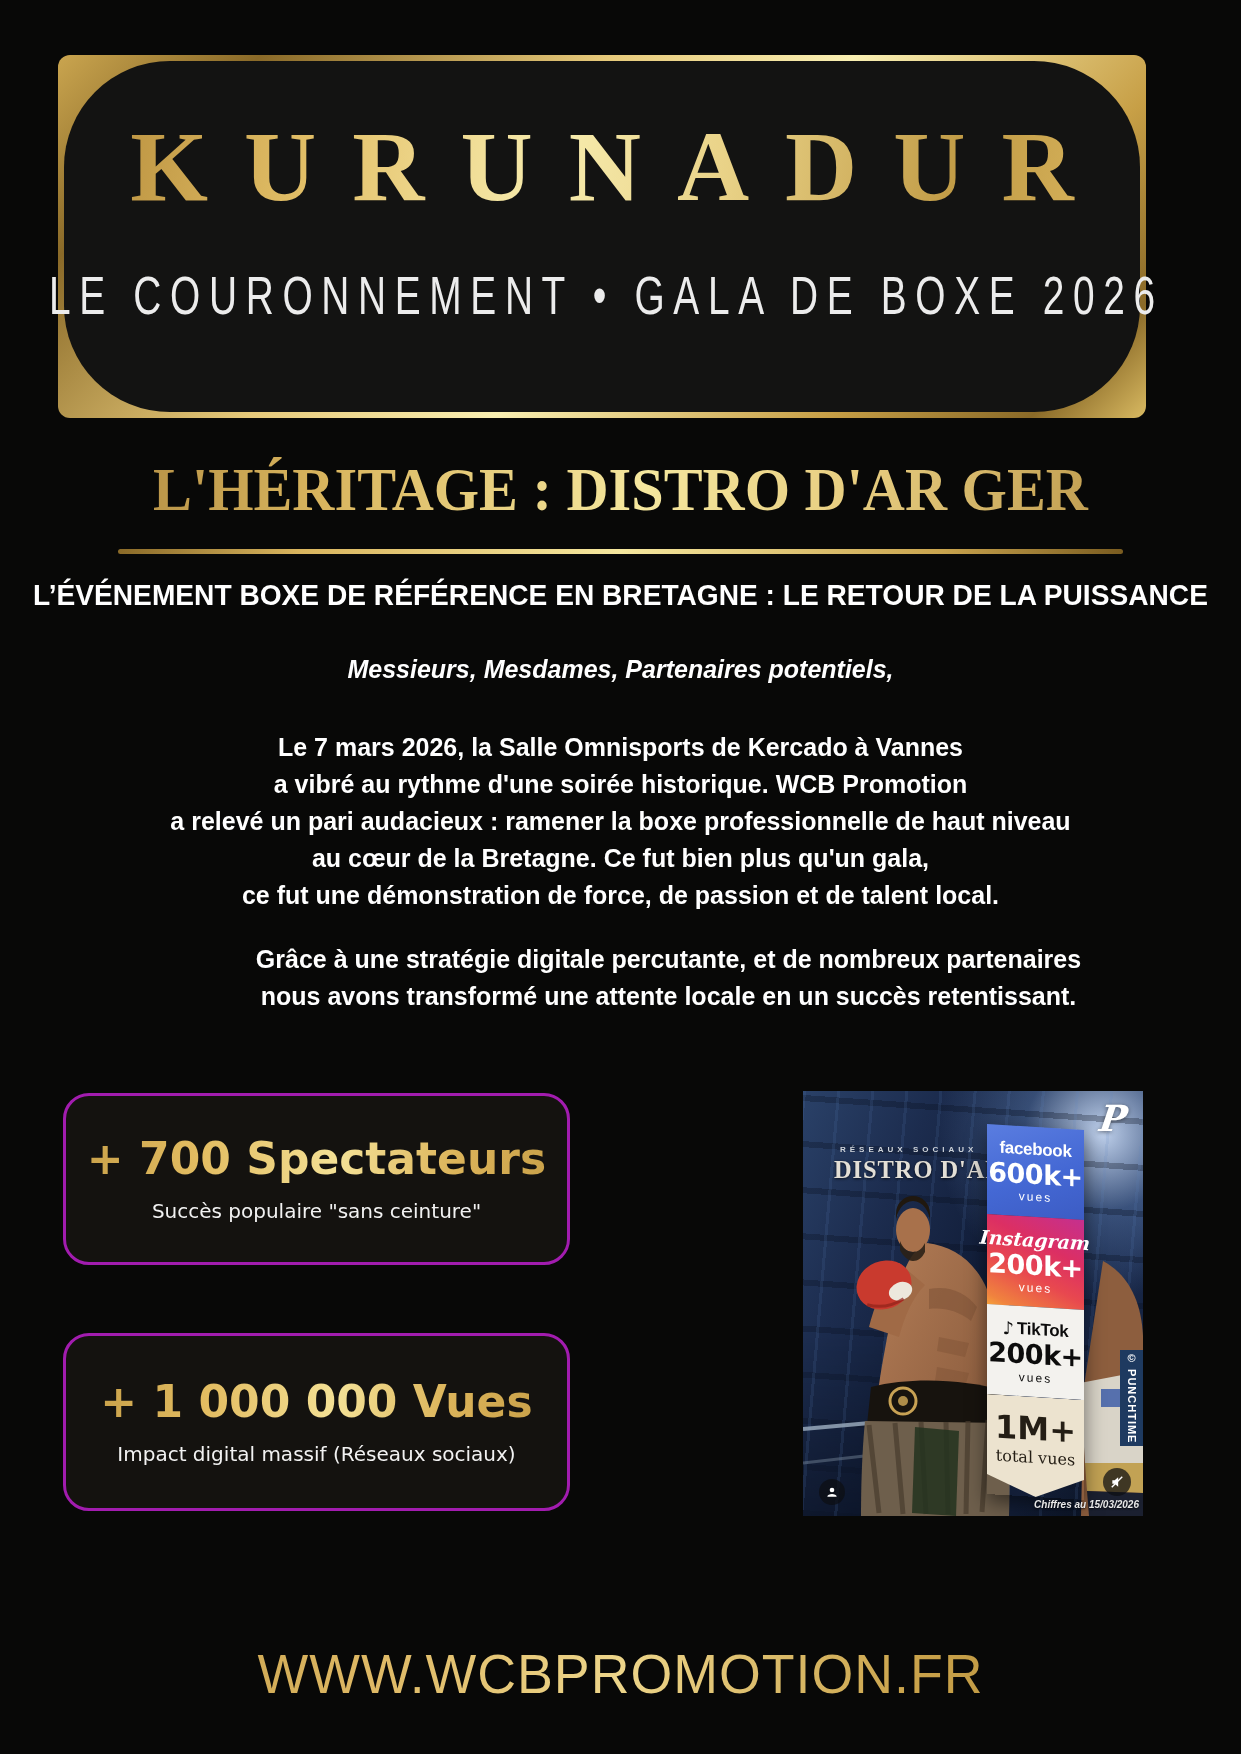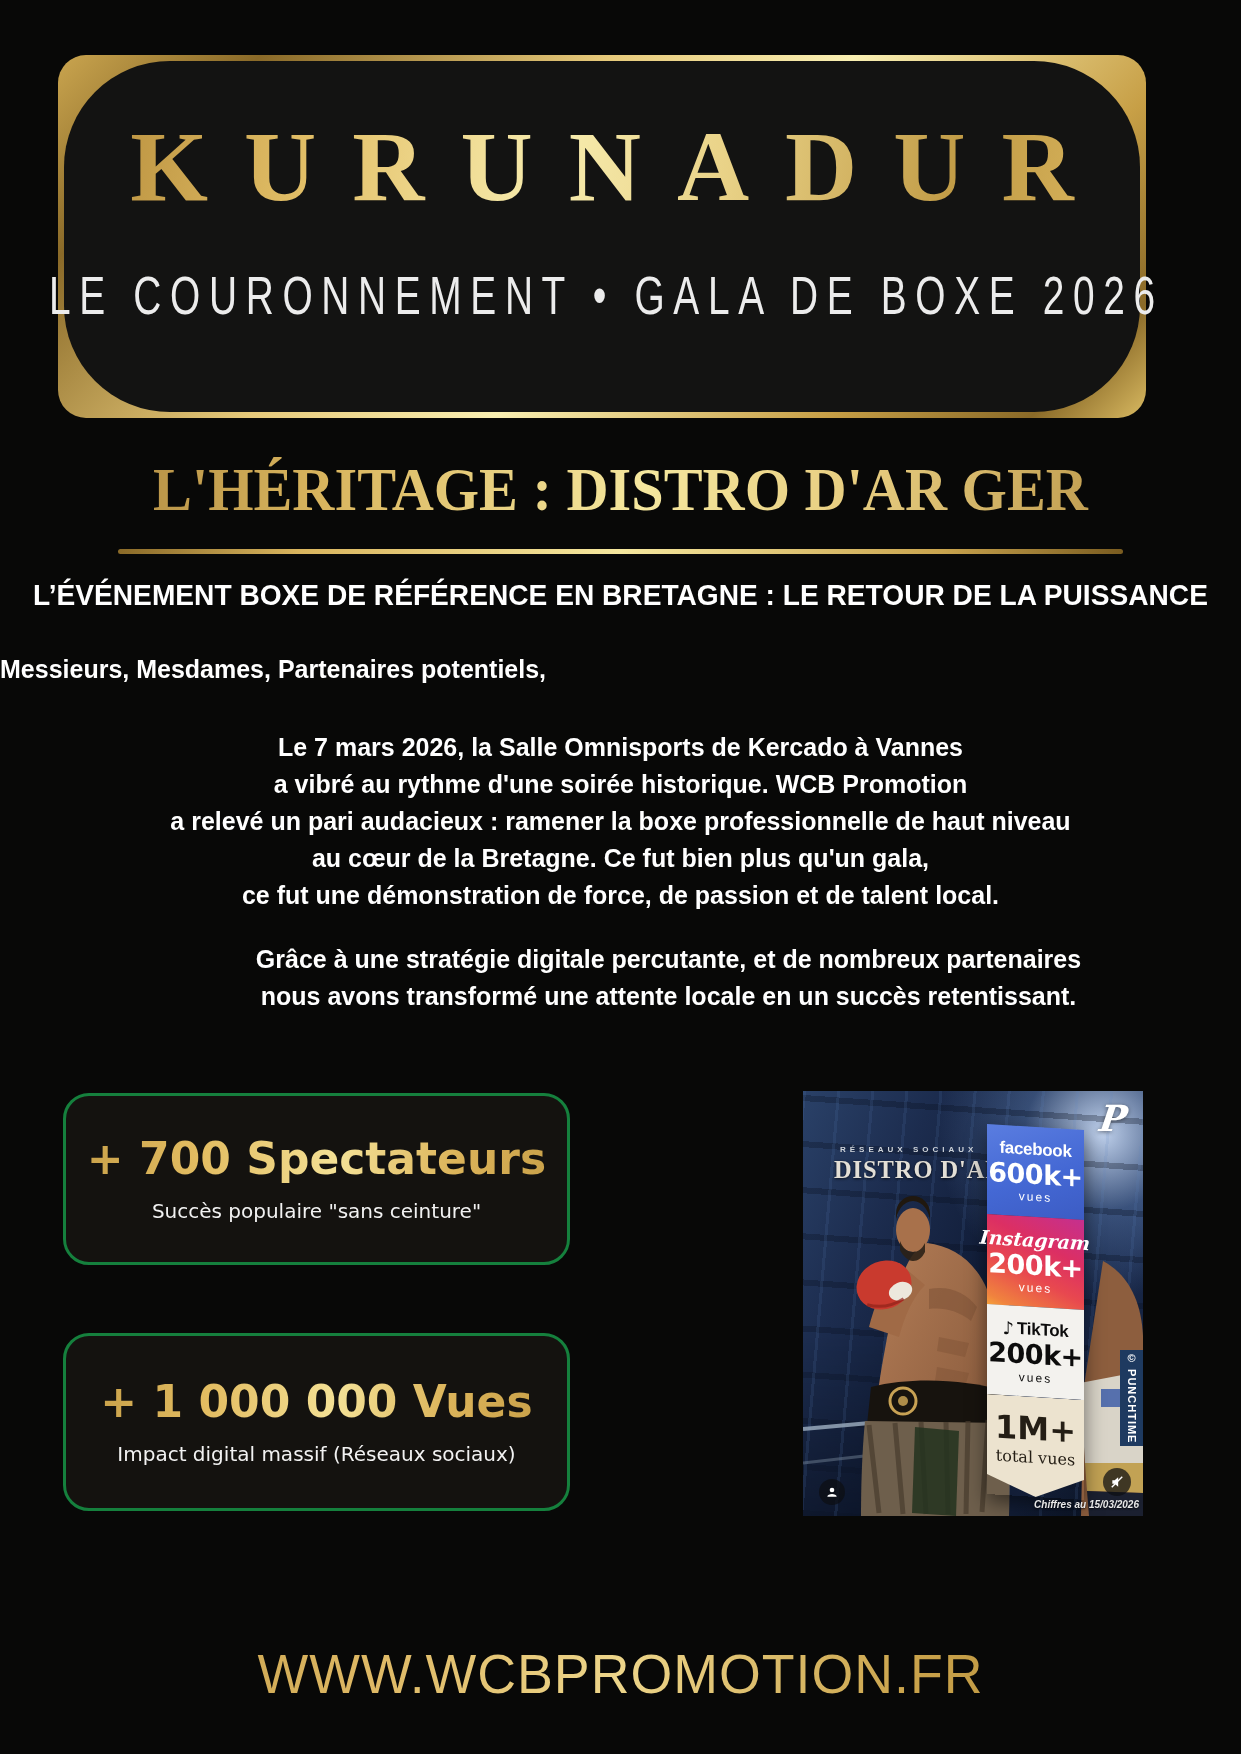--- a/index.html
+++ b/index.html
@@ -14,7 +14,7 @@
   
   .hero{
     position:absolute;left:58px;top:55px;width:1088px;height:363px;
-    border-radius:28px;padding:6px;box-sizing:border-box;
+    border-radius:12px;padding:6px;box-sizing:border-box;
     background:linear-gradient(135deg,#caa54f 0%,#8a6a28 14%,#e6c97a 38%,#f9efb2 55%,#c79f46 78%,#8a6a28 92%,#d9ba62 100%);
   }
   .hero-inner{

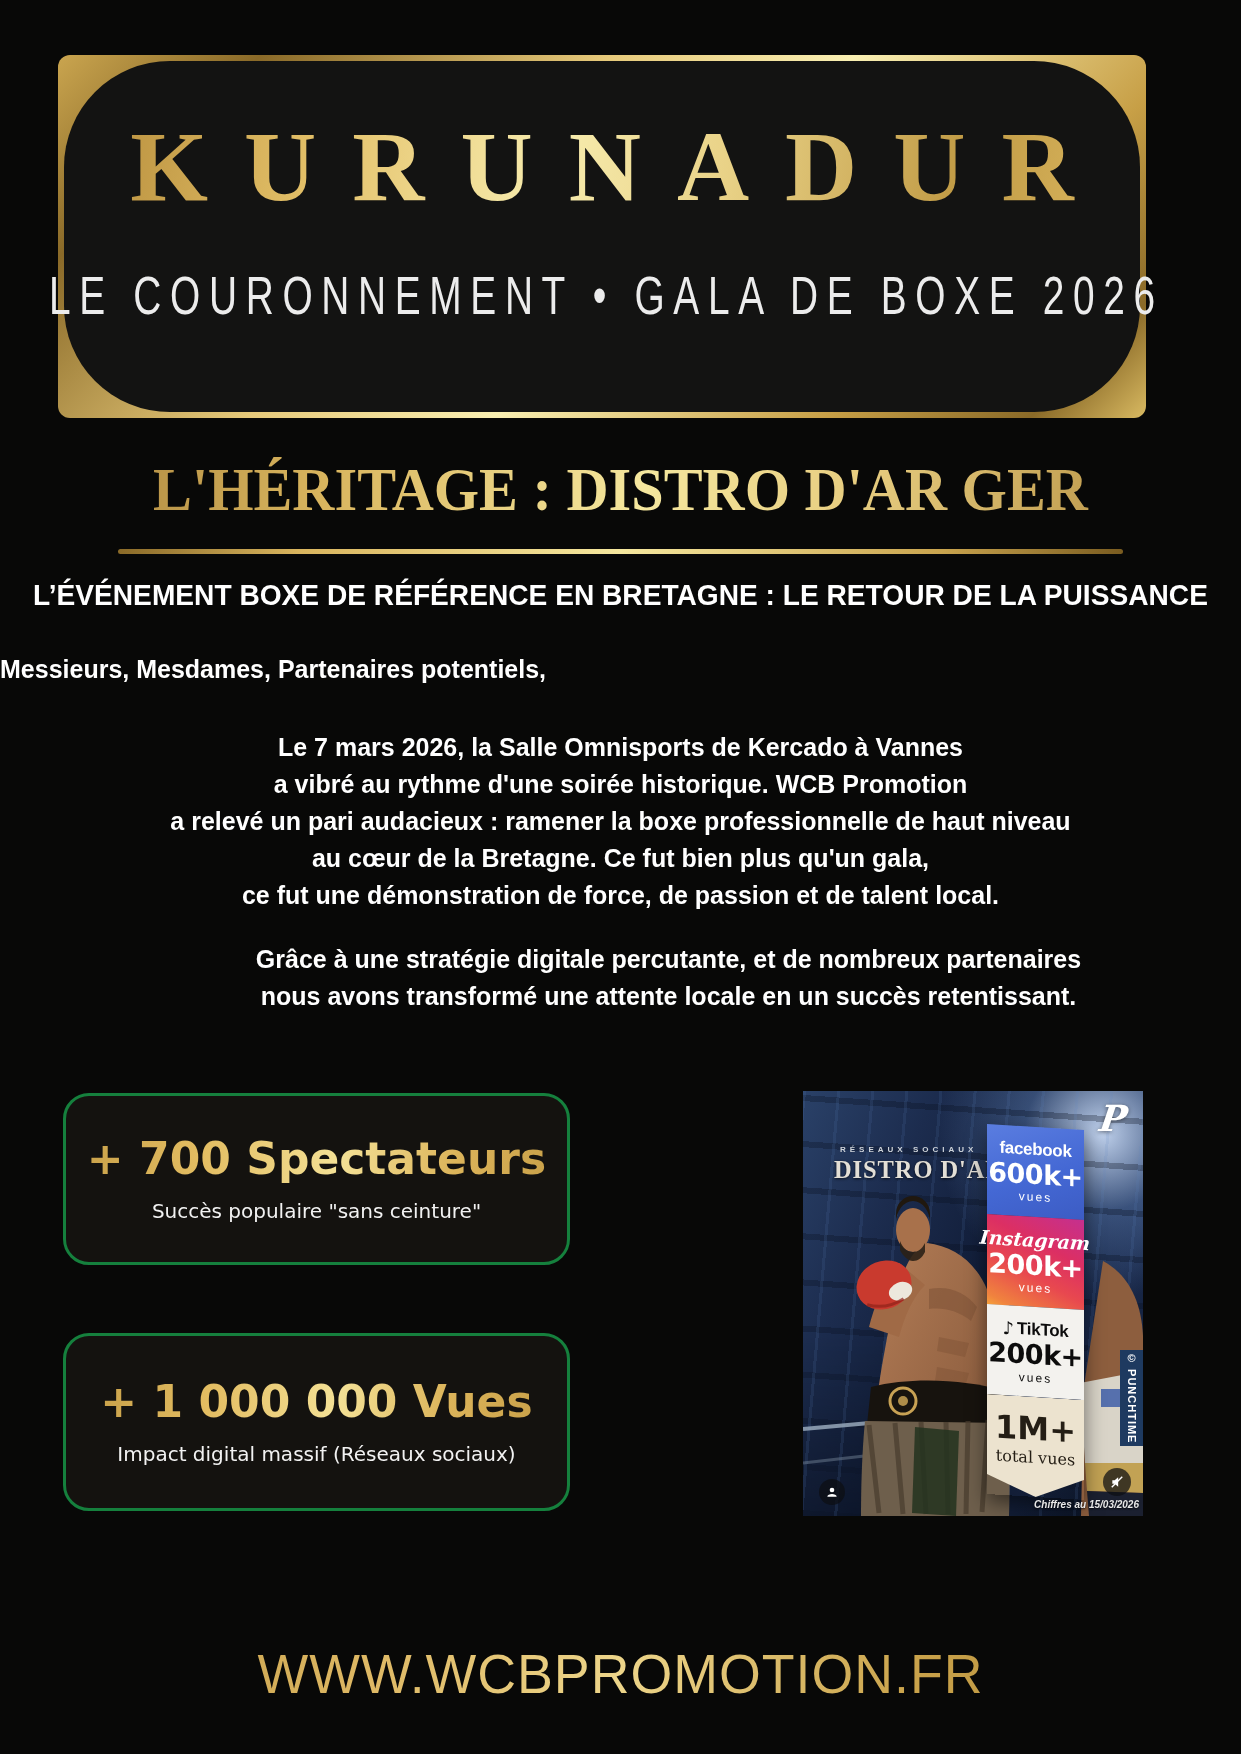--- a/index.html
+++ b/index.html
@@ -51,8 +51,8 @@
     transform:scaleX(0.97);transform-origin:center;
   }
   .salutation{
-    position:absolute;left:0;top:652px;width:100%;
-    color:#fff;font-weight:bold;font-size:25px;line-height:34px;
+    position:absolute;left:0;top:652px;width:100%;text-align:center;
+    color:#fff;font-weight:bold;font-size:25px;line-height:34px;font-style:italic;
   }
   .para{
     position:absolute;left:0;width:100%;text-align:center;

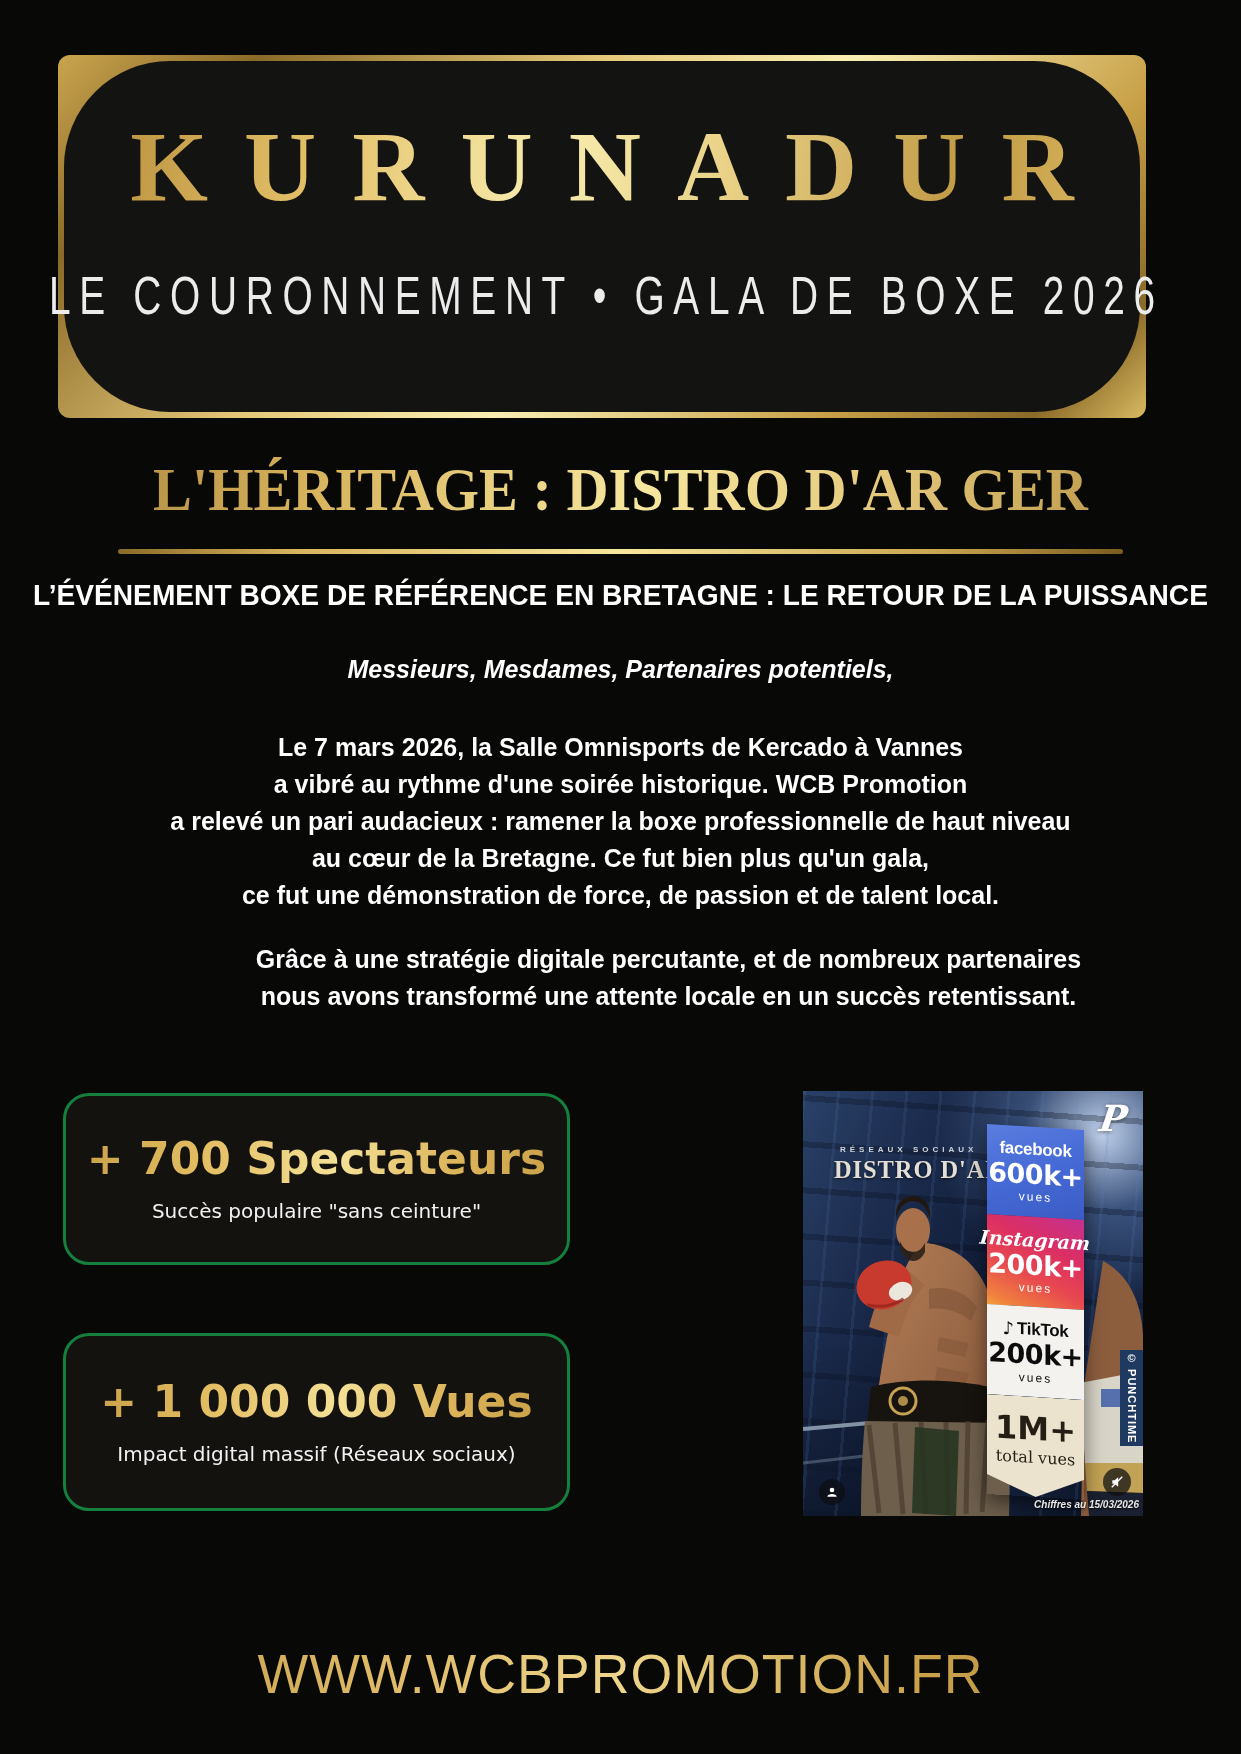--- a/index.html
+++ b/index.html
@@ -63,7 +63,7 @@
   
   .stat-box{
     position:absolute;left:63px;width:507px;box-sizing:border-box;
-    border:3px solid #15803d;border-radius:26px;background:#14120f;
+    border:3px solid #a21caf;border-radius:26px;background:#14120f;
     display:flex;flex-direction:column;align-items:center;justify-content:center;gap:16px;
   }
   .stat1{top:1093px;height:172px;}

